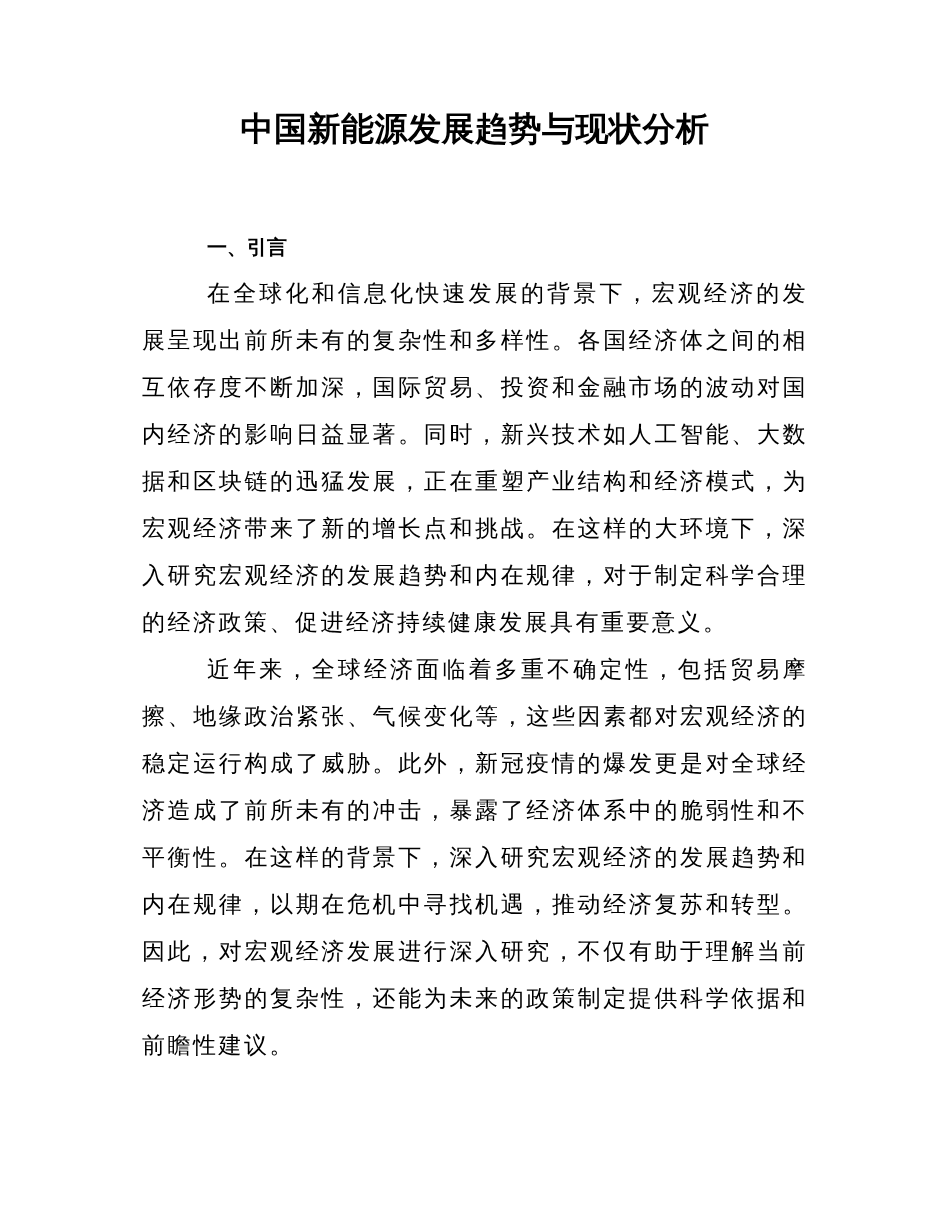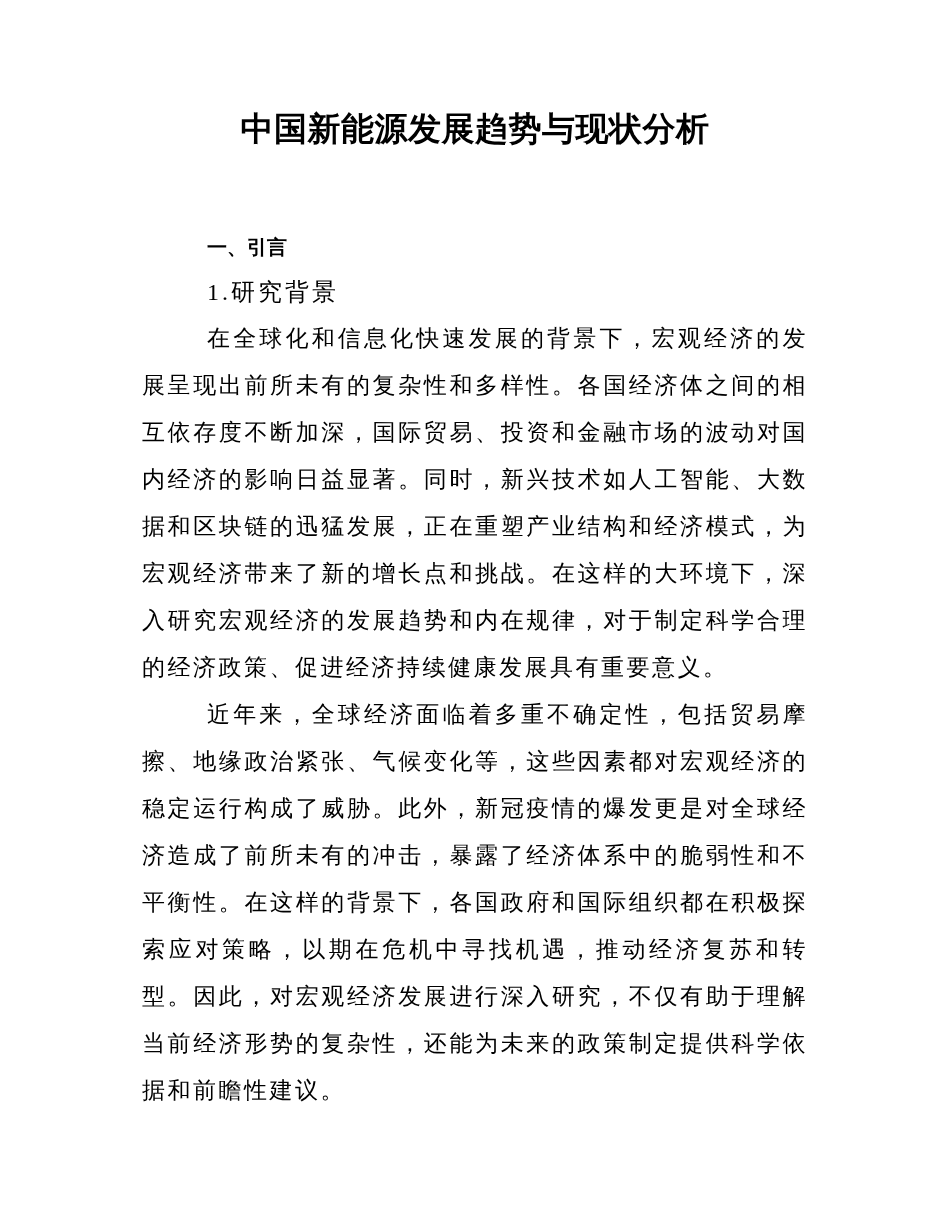--- a/index.html
+++ b/index.html
@@ -62,7 +62,6 @@
 
   <h2 class="section-heading">一、引言</h2>
 
-  <h3 class="section-subheading">1.研究背景</h3>
 
   <p class="body-paragraph">在全球化和信息化快速发展的背景下，宏观经济的发展呈现出前所未有的复杂性和多样性。各国经济体之间的相互依存度不断加深，国际贸易、投资和金融市场的波动对国内经济的影响日益显著。同时，新兴技术如人工智能、大数据和区块链的迅猛发展，正在重塑产业结构和经济模式，为宏观经济带来了新的增长点和挑战。在这样的大环境下，深入研究宏观经济的发展趋势和内在规律，对于制定科学合理的经济政策、促进经济持续健康发展具有重要意义。</p>
 

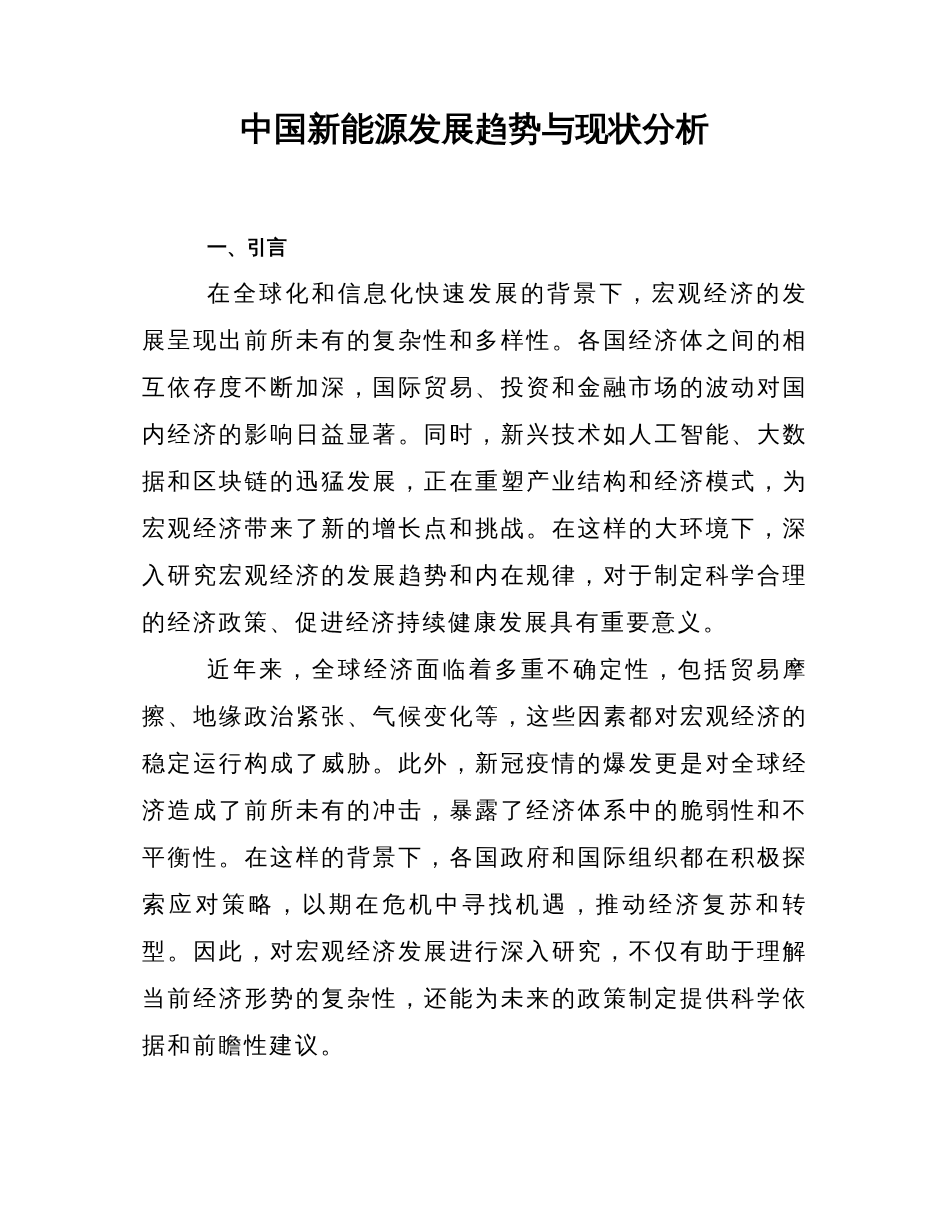--- a/index.html
+++ b/index.html
@@ -65,7 +65,7 @@
 
   <p class="body-paragraph">在全球化和信息化快速发展的背景下，宏观经济的发展呈现出前所未有的复杂性和多样性。各国经济体之间的相互依存度不断加深，国际贸易、投资和金融市场的波动对国内经济的影响日益显著。同时，新兴技术如人工智能、大数据和区块链的迅猛发展，正在重塑产业结构和经济模式，为宏观经济带来了新的增长点和挑战。在这样的大环境下，深入研究宏观经济的发展趋势和内在规律，对于制定科学合理的经济政策、促进经济持续健康发展具有重要意义。</p>
 
-  <p class="body-paragraph">近年来，全球经济面临着多重不确定性，包括贸易摩擦、地缘政治紧张、气候变化等，这些因素都对宏观经济的稳定运行构成了威胁。此外，新冠疫情的爆发更是对全球经济造成了前所未有的冲击，暴露了经济体系中的脆弱性和不平衡性。在这样的背景下，各国政府和国际组织都在积极探索应对策略，以期在危机中寻找机遇，推动经济复苏和转型。因此，对宏观经济发展进行深入研究，不仅有助于理解当前经济形势的复杂性，还能为未来的政策制定提供科学依据和前瞻性建议。</p>
+  <p class="body-paragraph">近年来，全球经济面临着多重不确定性，包括贸易摩擦、地缘政治紧张、气候变化等，这些因素都对宏观经济的稳定运行构成了威胁。此外，新冠疫情的爆发更是对全球经济造成了前所未有的冲击，暴露了经济体系中的脆弱性和不平衡性。在这样的背景下，深入研究宏观经济的发展趋势和内在规律，以期在危机中寻找机遇，推动经济复苏和转型。因此，对宏观经济发展进行深入研究，不仅有助于理解当前经济形势的复杂性，还能为未来的政策制定提供科学依据和前瞻性建议。</p>
 </div>
 
 </body></html>

